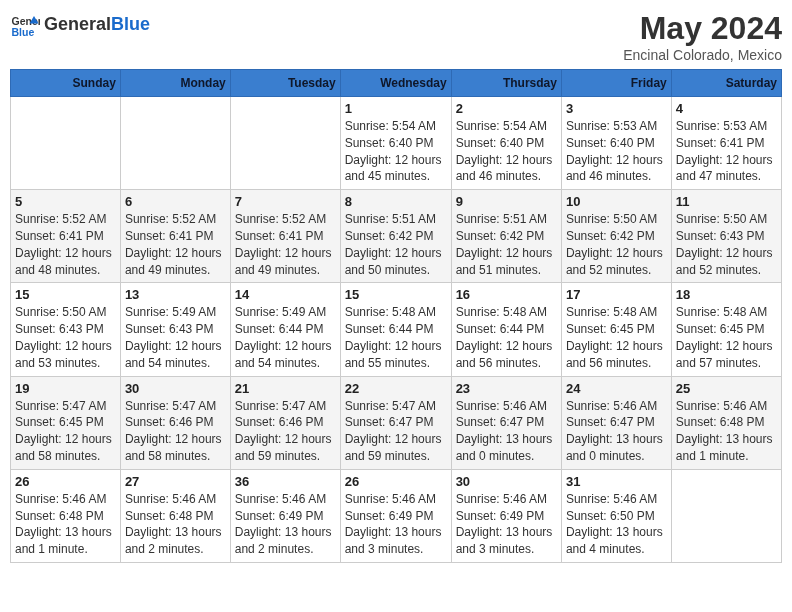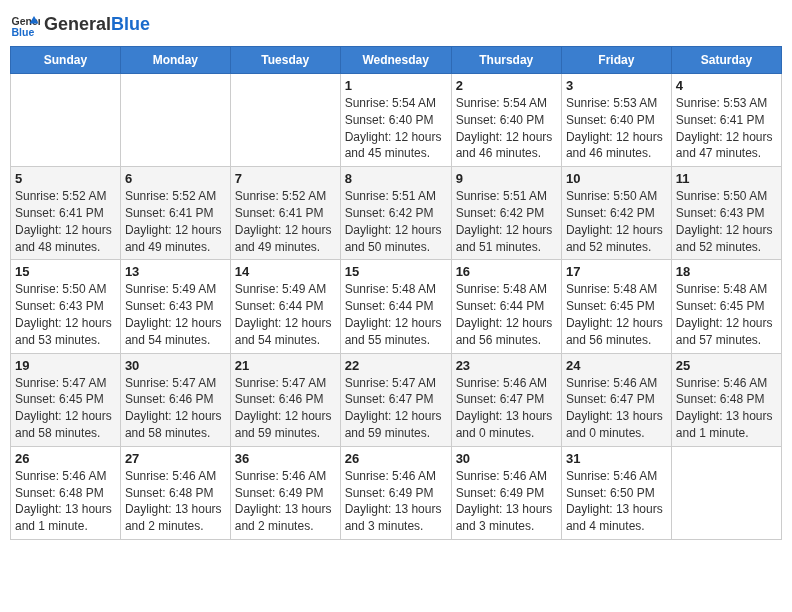--- a/index.html
+++ b/index.html
@@ -98,6 +98,10 @@
       <div><span class="general">General</span><span class="blue">Blue</span></div>
     </div>
   </div>
+  <div class="title-block">
+    <div class="month-year">May 2024</div>
+    <div class="location">Encinal Colorado, Mexico</div>
+  </div>
 </div>
 
 <table class="calendar">

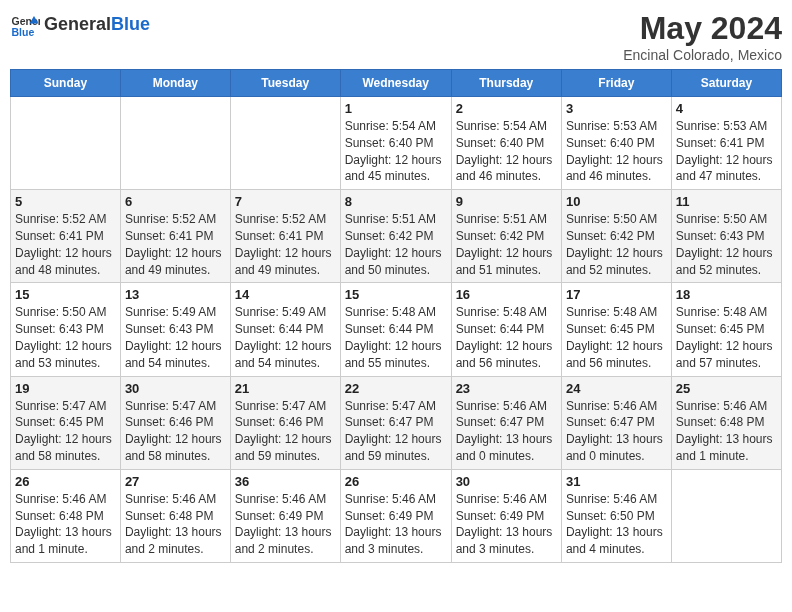--- a/index.html
+++ b/index.html
@@ -51,9 +51,9 @@
     }
     .calendar thead tr th {
       background: #3a7ecf;
-      color: #ffffff;
+      color: #0f172a;
       padding: 6px 4px;
-      text-align: center;
+      text-align: right;
       font-size: 12px;
       font-weight: bold;
       border: 1px solid #2e6ab5;

